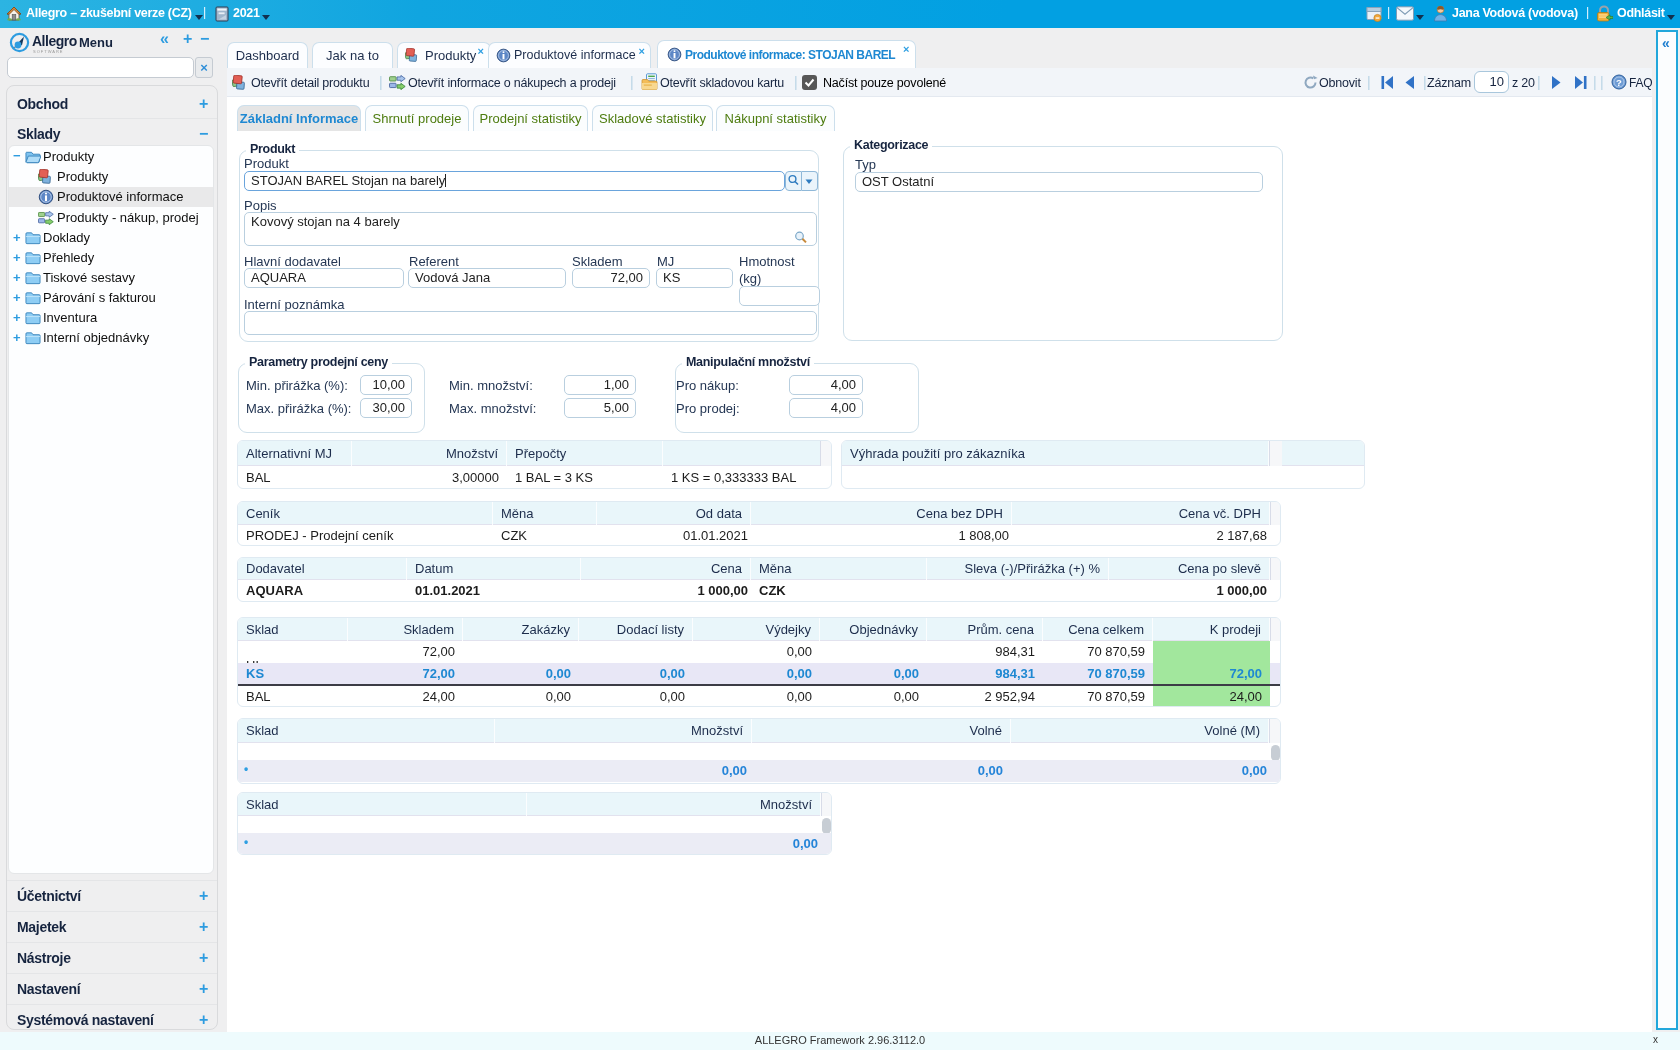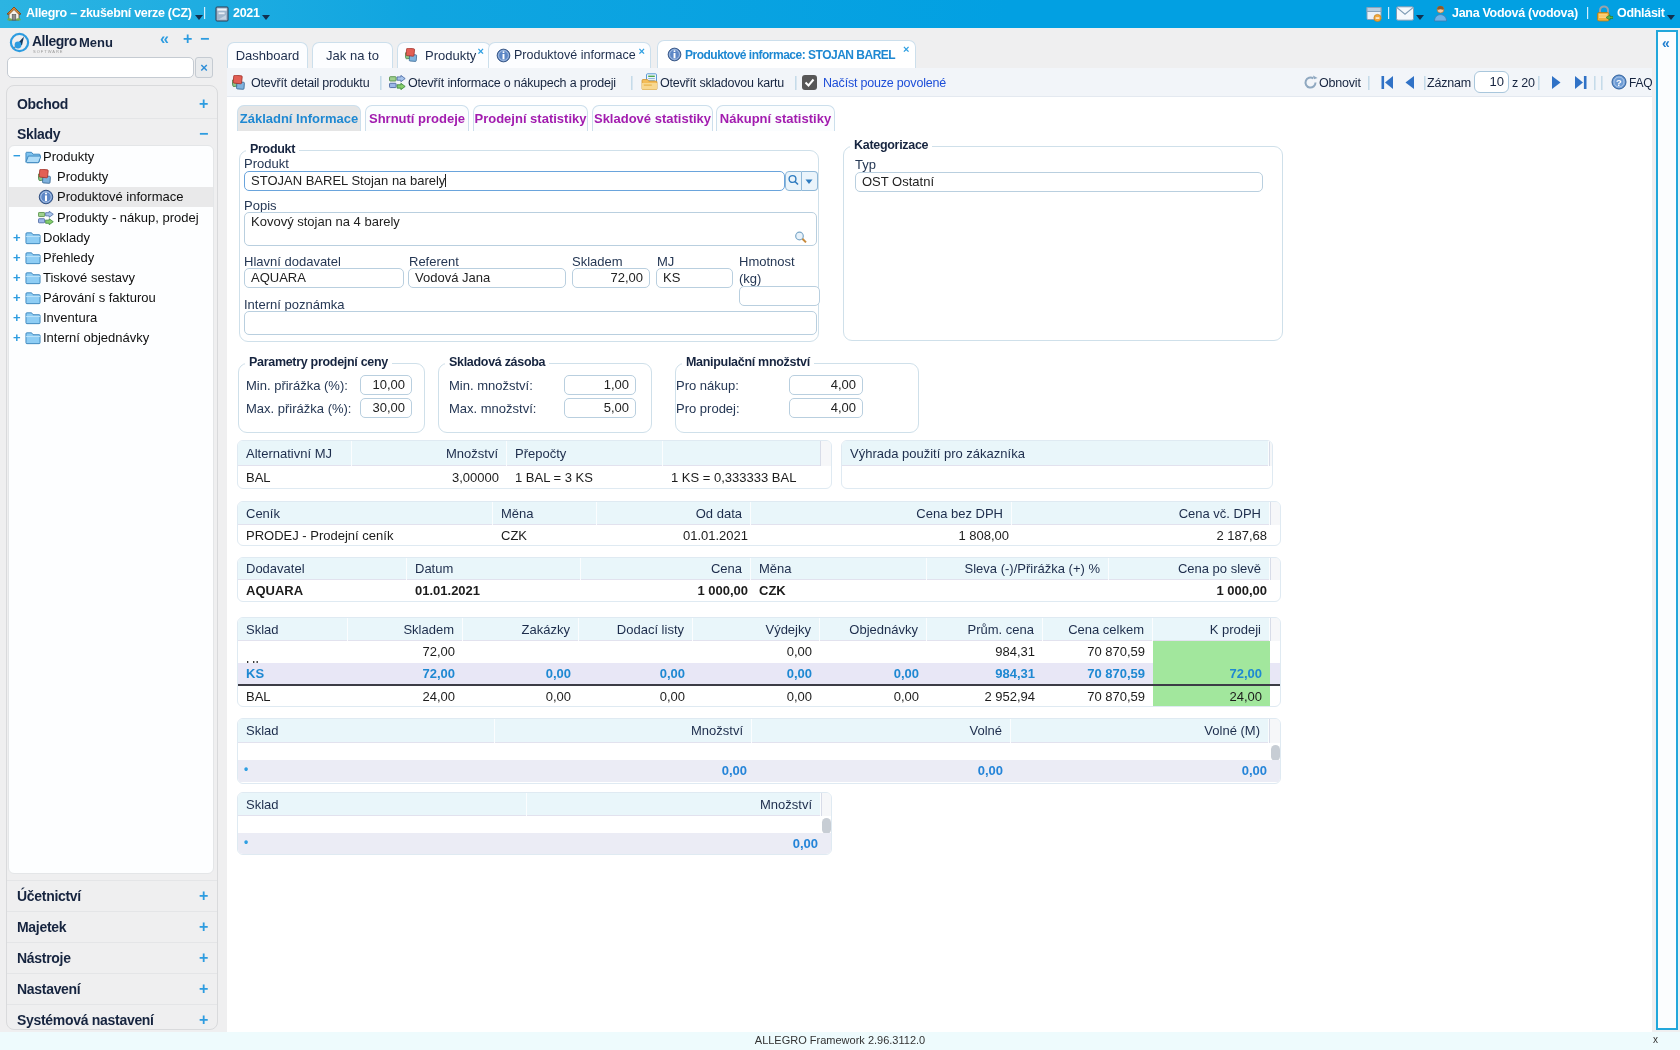--- a/index.html
+++ b/index.html
@@ -330,7 +330,7 @@
           <path d="M3.5 7.5 l3 3 L11.5 4.5" fill="none" stroke="#fff" stroke-width="2"></path>
         </svg>
     </div>
-    <span class="tt" style="left:598px; color:#1d4ed8;">Načíst pouze povolené</span>
+    <span class="tt" style="left:598px; color:#000000;">Načíst pouze povolené</span>
 
     <svg class="abs" style="left:1078px; top:7px;" width="15" height="15" viewBox="0 0 15 15">
       <path d="M12.5 7.5 a5 5 0 1 1 -2.2-4.1" fill="none" stroke="#8fa8c0" stroke-width="2"></path>

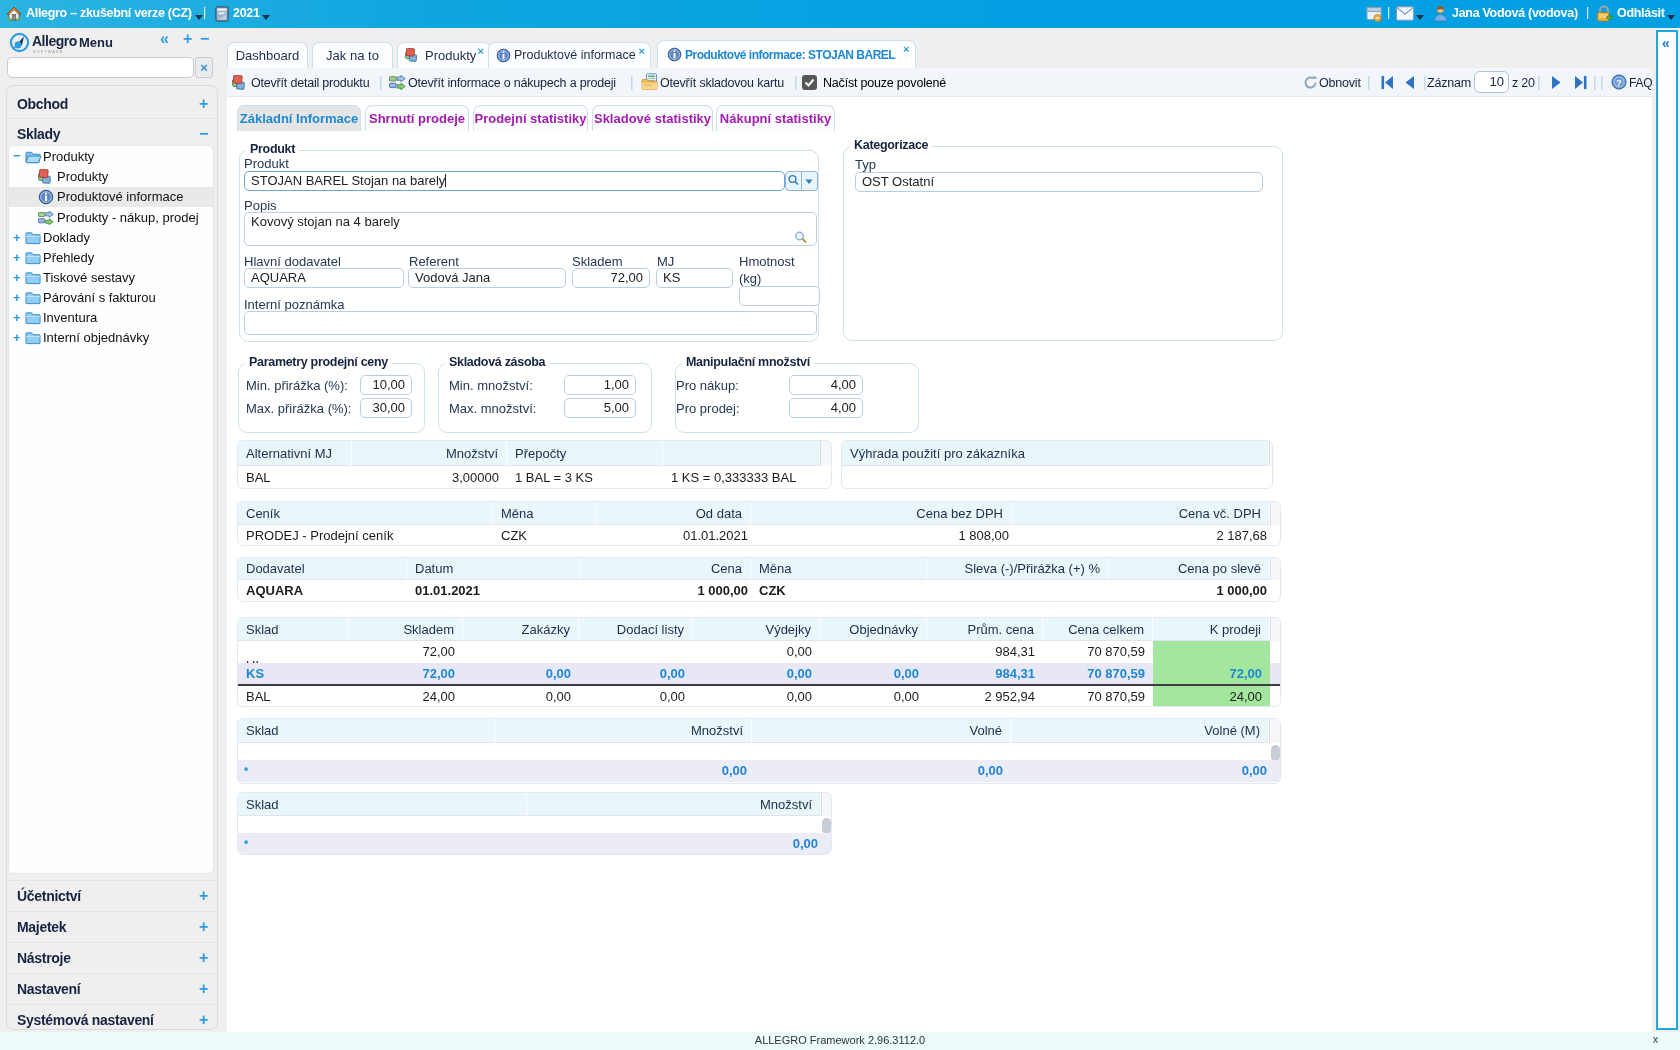--- a/index.html
+++ b/index.html
@@ -52,8 +52,8 @@
   #panel { position:absolute; left:0px; top:69px; width:1427px; height:935px; background:#fff; }
 
   .stab { position:absolute; top:8px; height:26px; background:#fbfdfe; border:1px solid #ccdfec;
-    border-bottom:none; border-radius:7px 7px 0 0; font-size:13px; color:#a21caf;
-    line-height:25px; text-align:center;font-weight:bold; }
+    border-bottom:none; border-radius:7px 7px 0 0; font-size:13px; color:#4d7c0f;
+    line-height:25px; text-align:center; }
 
   .fs { position:absolute; border:1px solid #cfe0ea; border-radius:9px; }
   .fs .lg { position:absolute; top:-9px; left:6px; background:#fff; padding:0 4px;

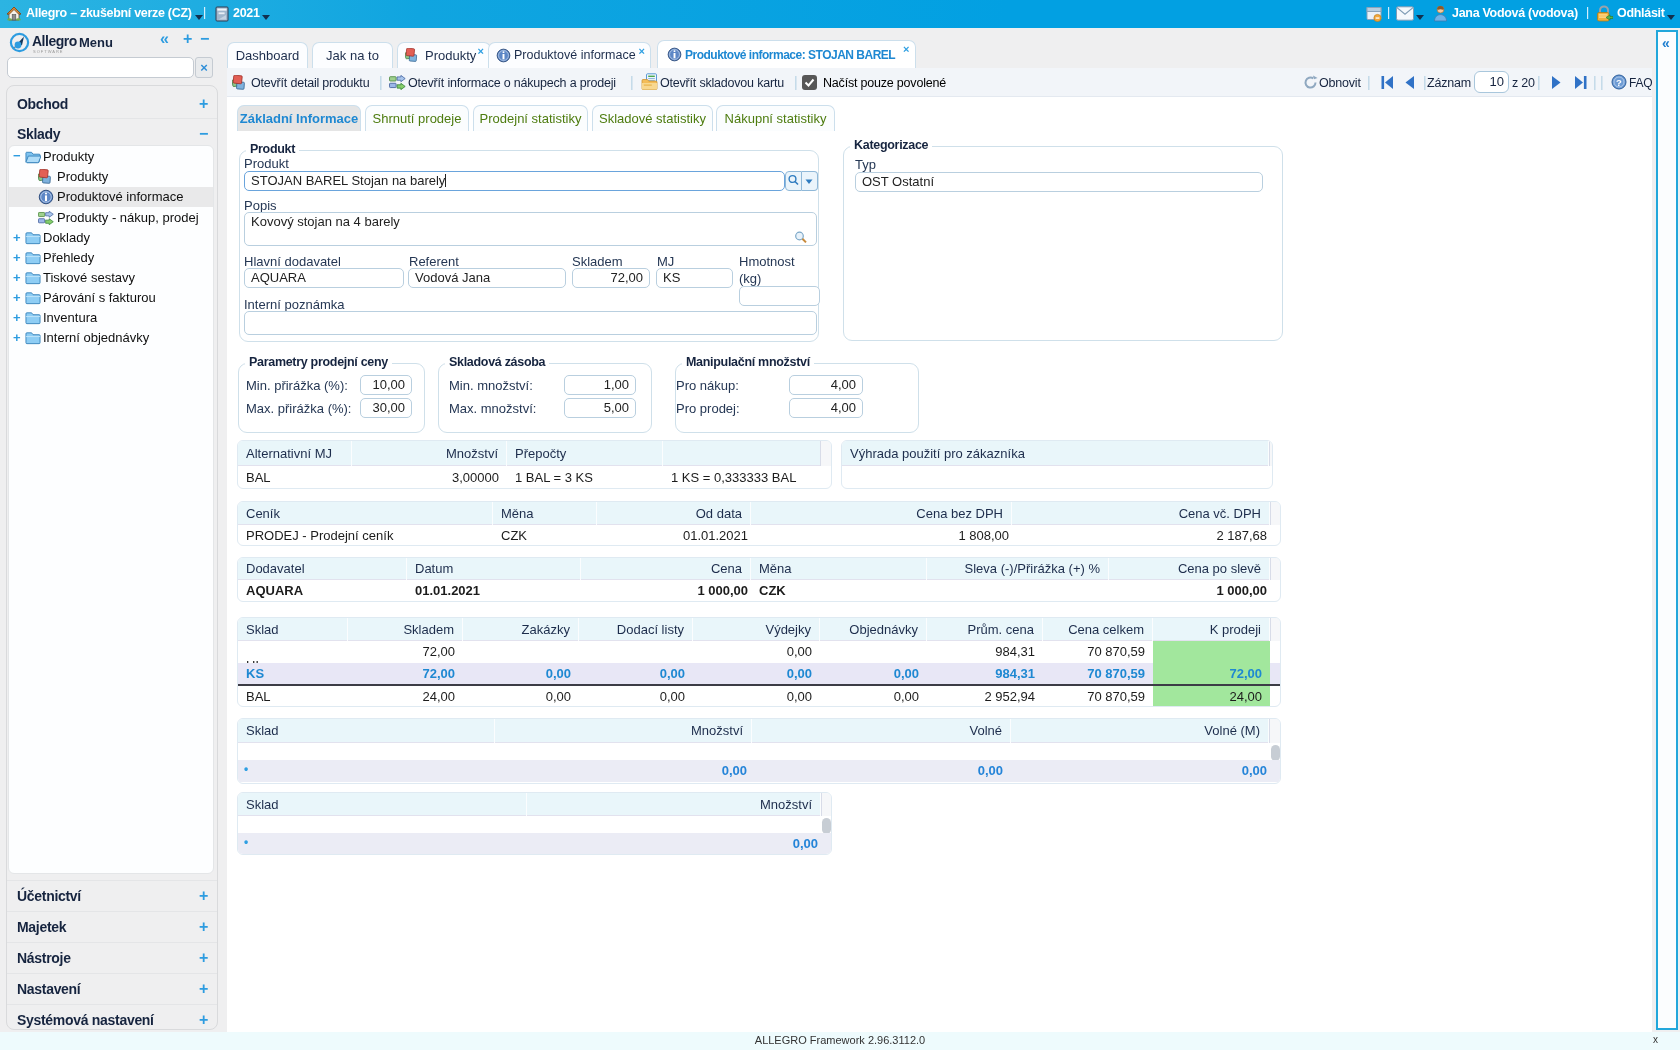--- a/index.html
+++ b/index.html
@@ -424,9 +424,6 @@
     <span class="flabel" style="left:21px; top:304px;">Max. přirážka (%):</span>
     <div class="finput fr" style="left:135px; top:301px; width:52px; height:20px;">30,00</div>
 
-    <div class="fs" style="left:213px; top:266px; width:214px; height:70px;">
-      <span class="lg">Skladová zásoba</span>
-    </div>
     <span class="flabel" style="left:224px; top:281px;">Min. množství:</span>
     <div class="finput fr" style="left:339px; top:278px; width:72px; height:20px;">1,00</div>
     <span class="flabel" style="left:224px; top:304px;">Max. množství:</span>

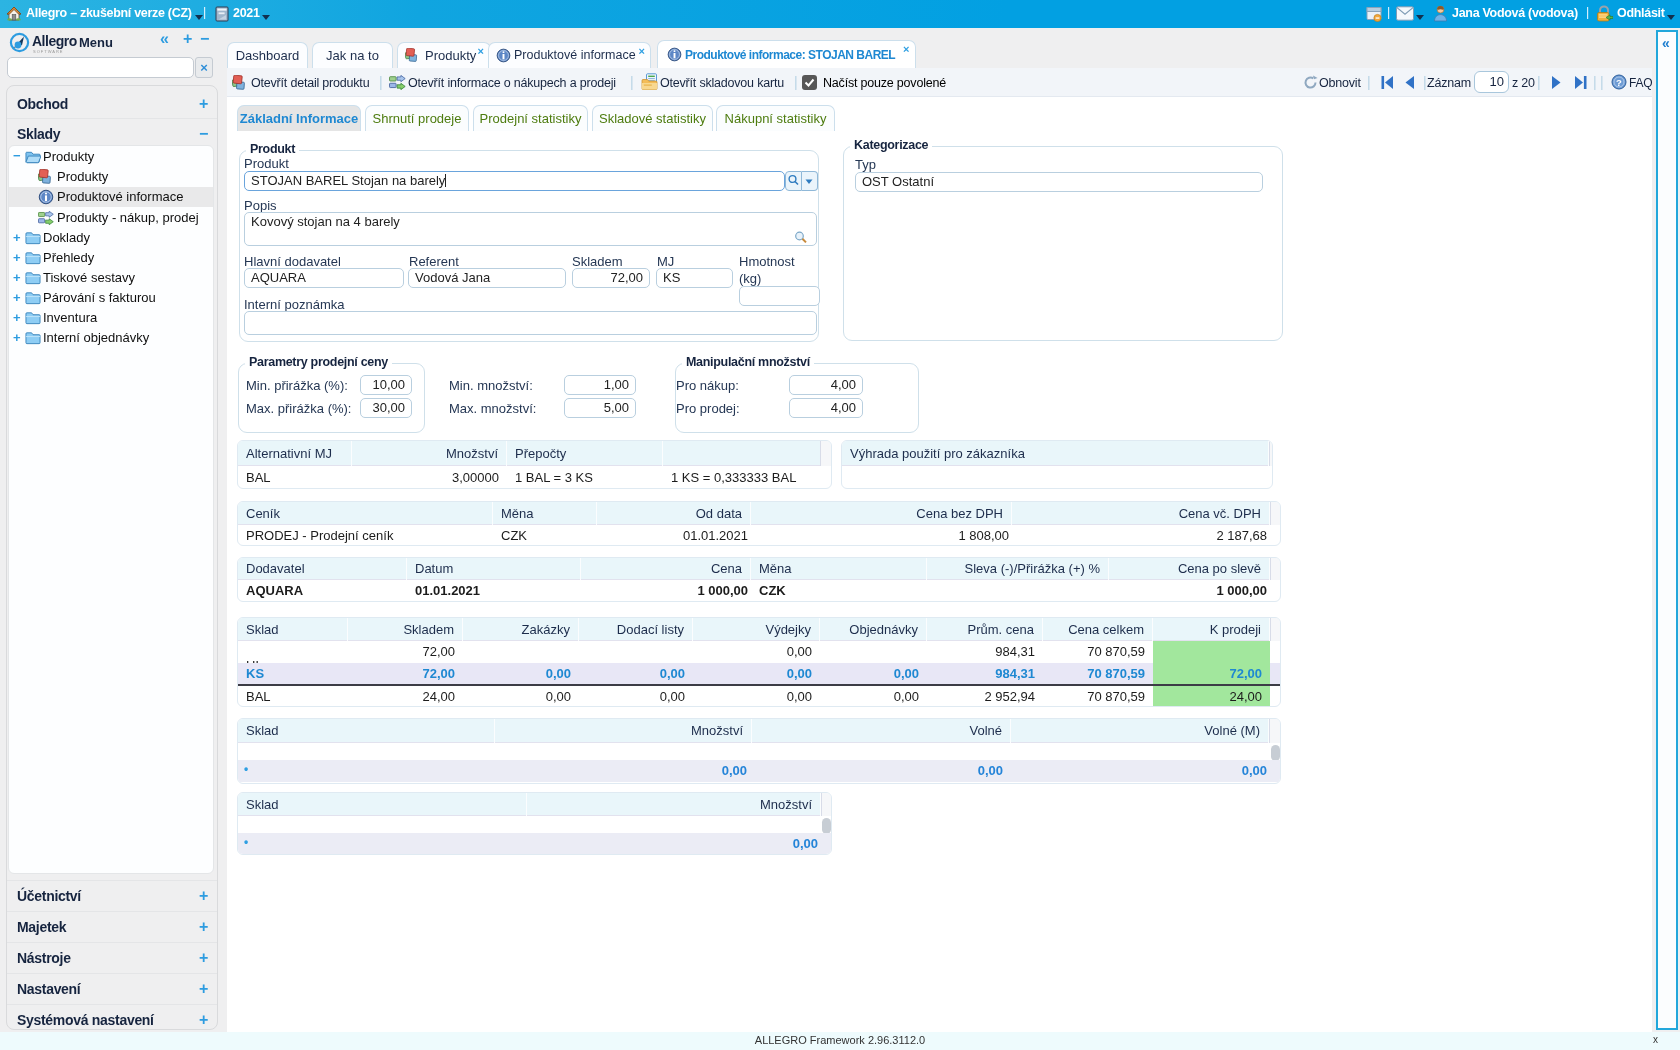--- a/index.html
+++ b/index.html
@@ -450,7 +450,7 @@
       <div class="dc" style="left:425px; top:25px; width:157px; line-height:23px;">1 KS = 0,333333 BAL</div>
     </div>
 
-    <div class="dtbl" style="left:616px; top:343px; width:432px; height:49px;">
+    <div class="dtbl" style="left:616px; top:343px; width:524px; height:49px;">
       <div class="hrow" style="height:25px;"></div>
       <div class="hc" style="left:0; width:427px; line-height:25px;">Výhrada použití pro zákazníka</div>
       <div class="strip" style="left:427px; width:13px; height:25px;"></div>

